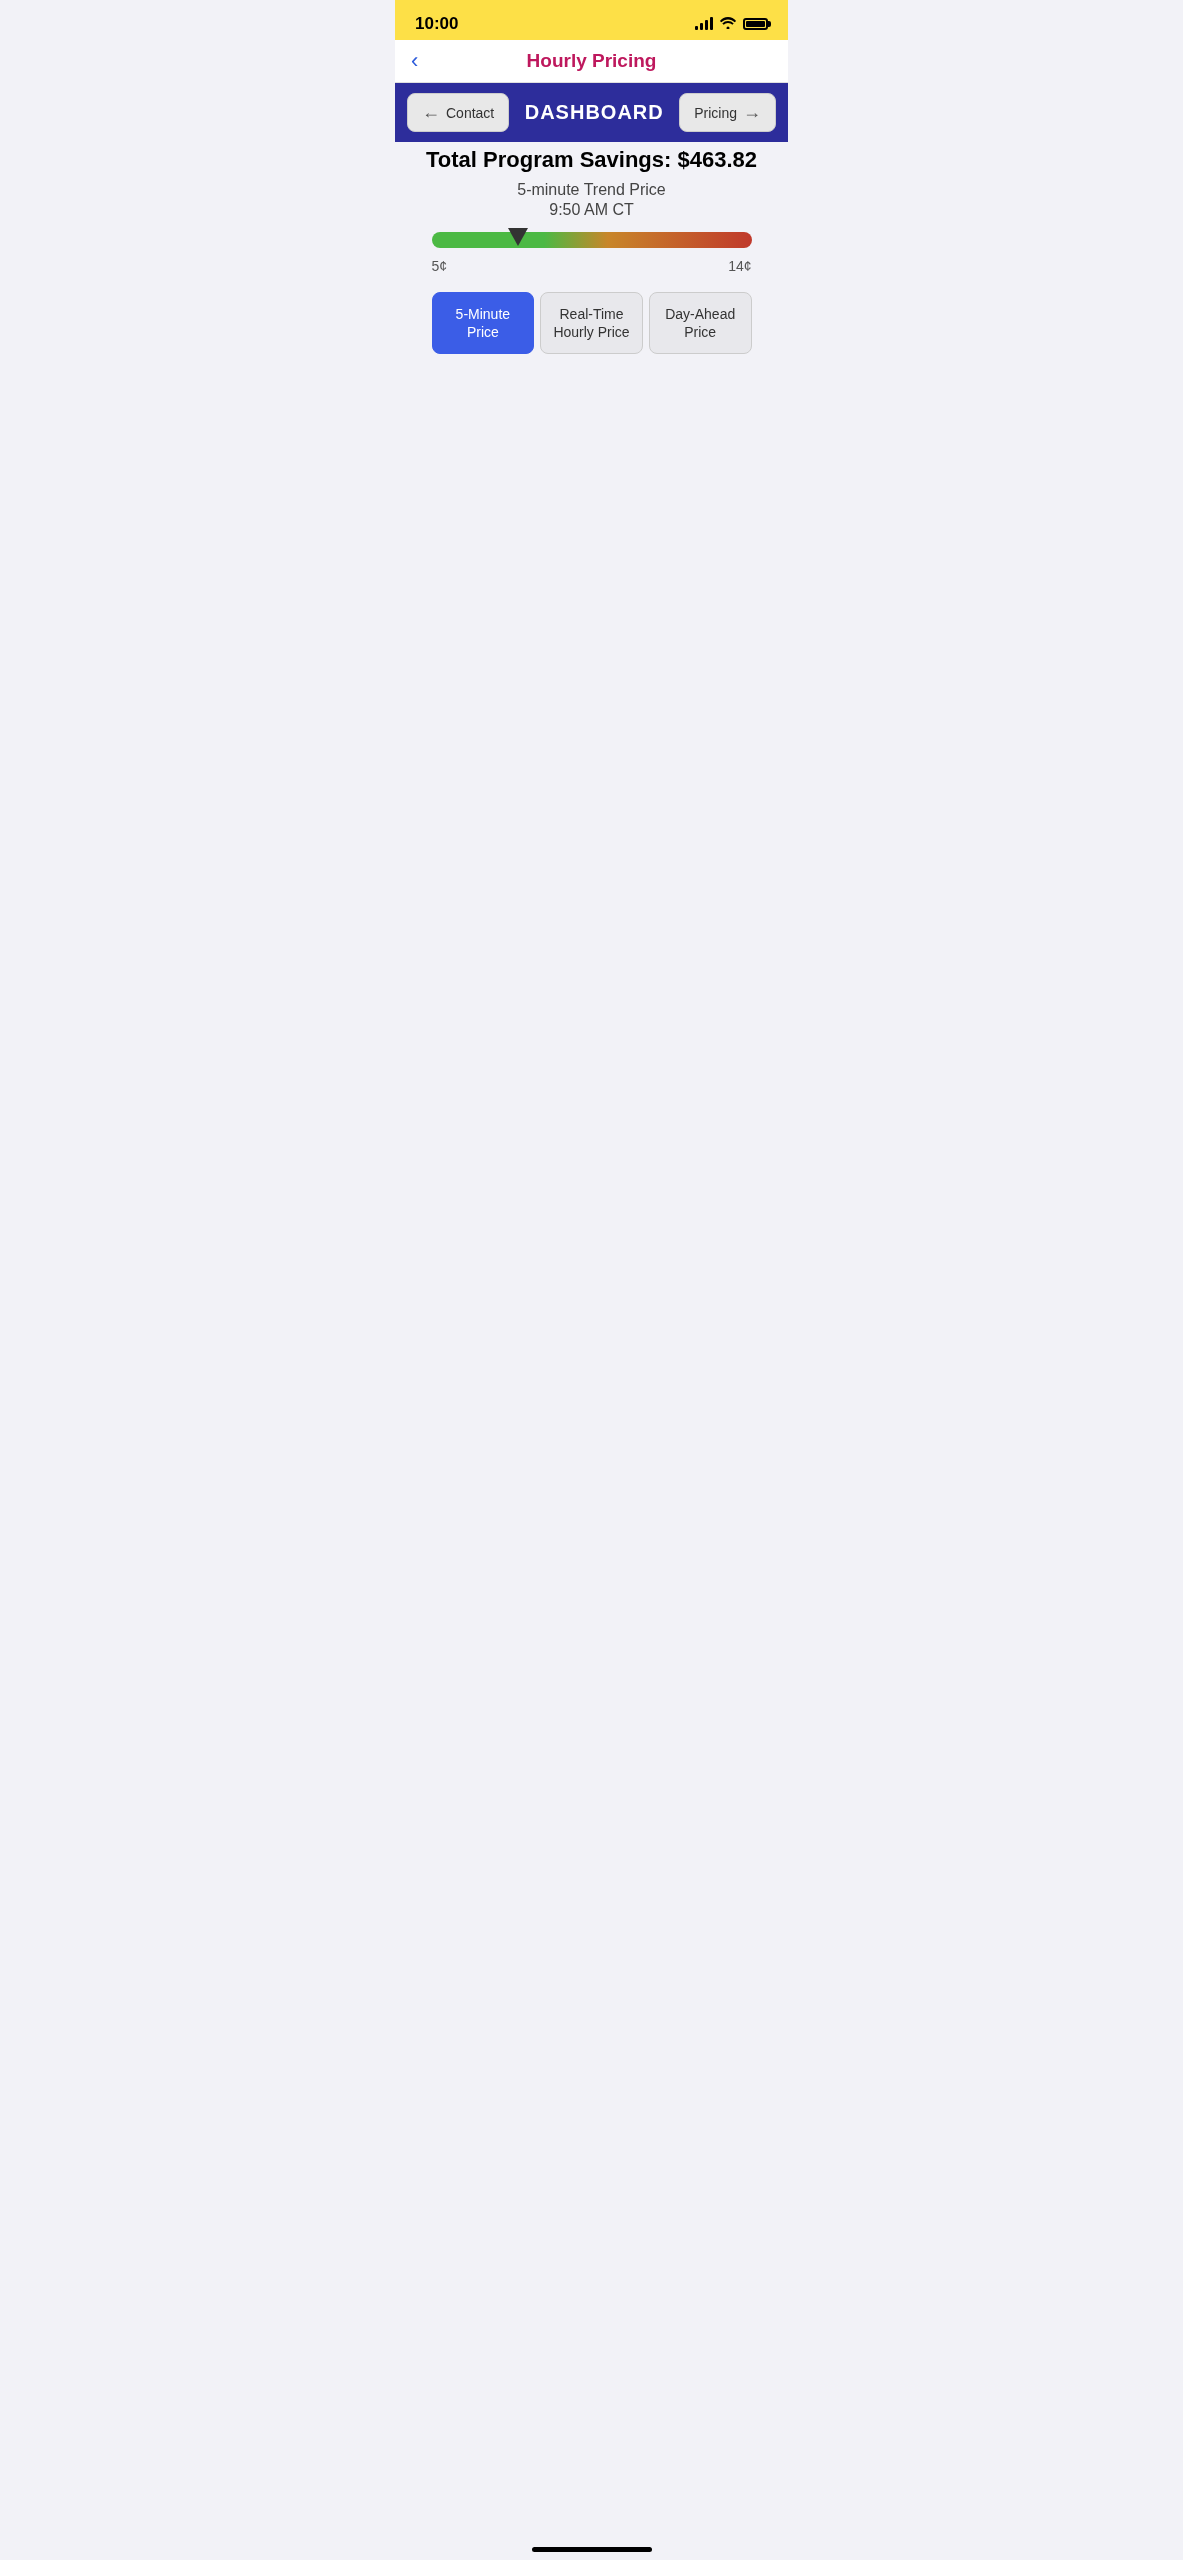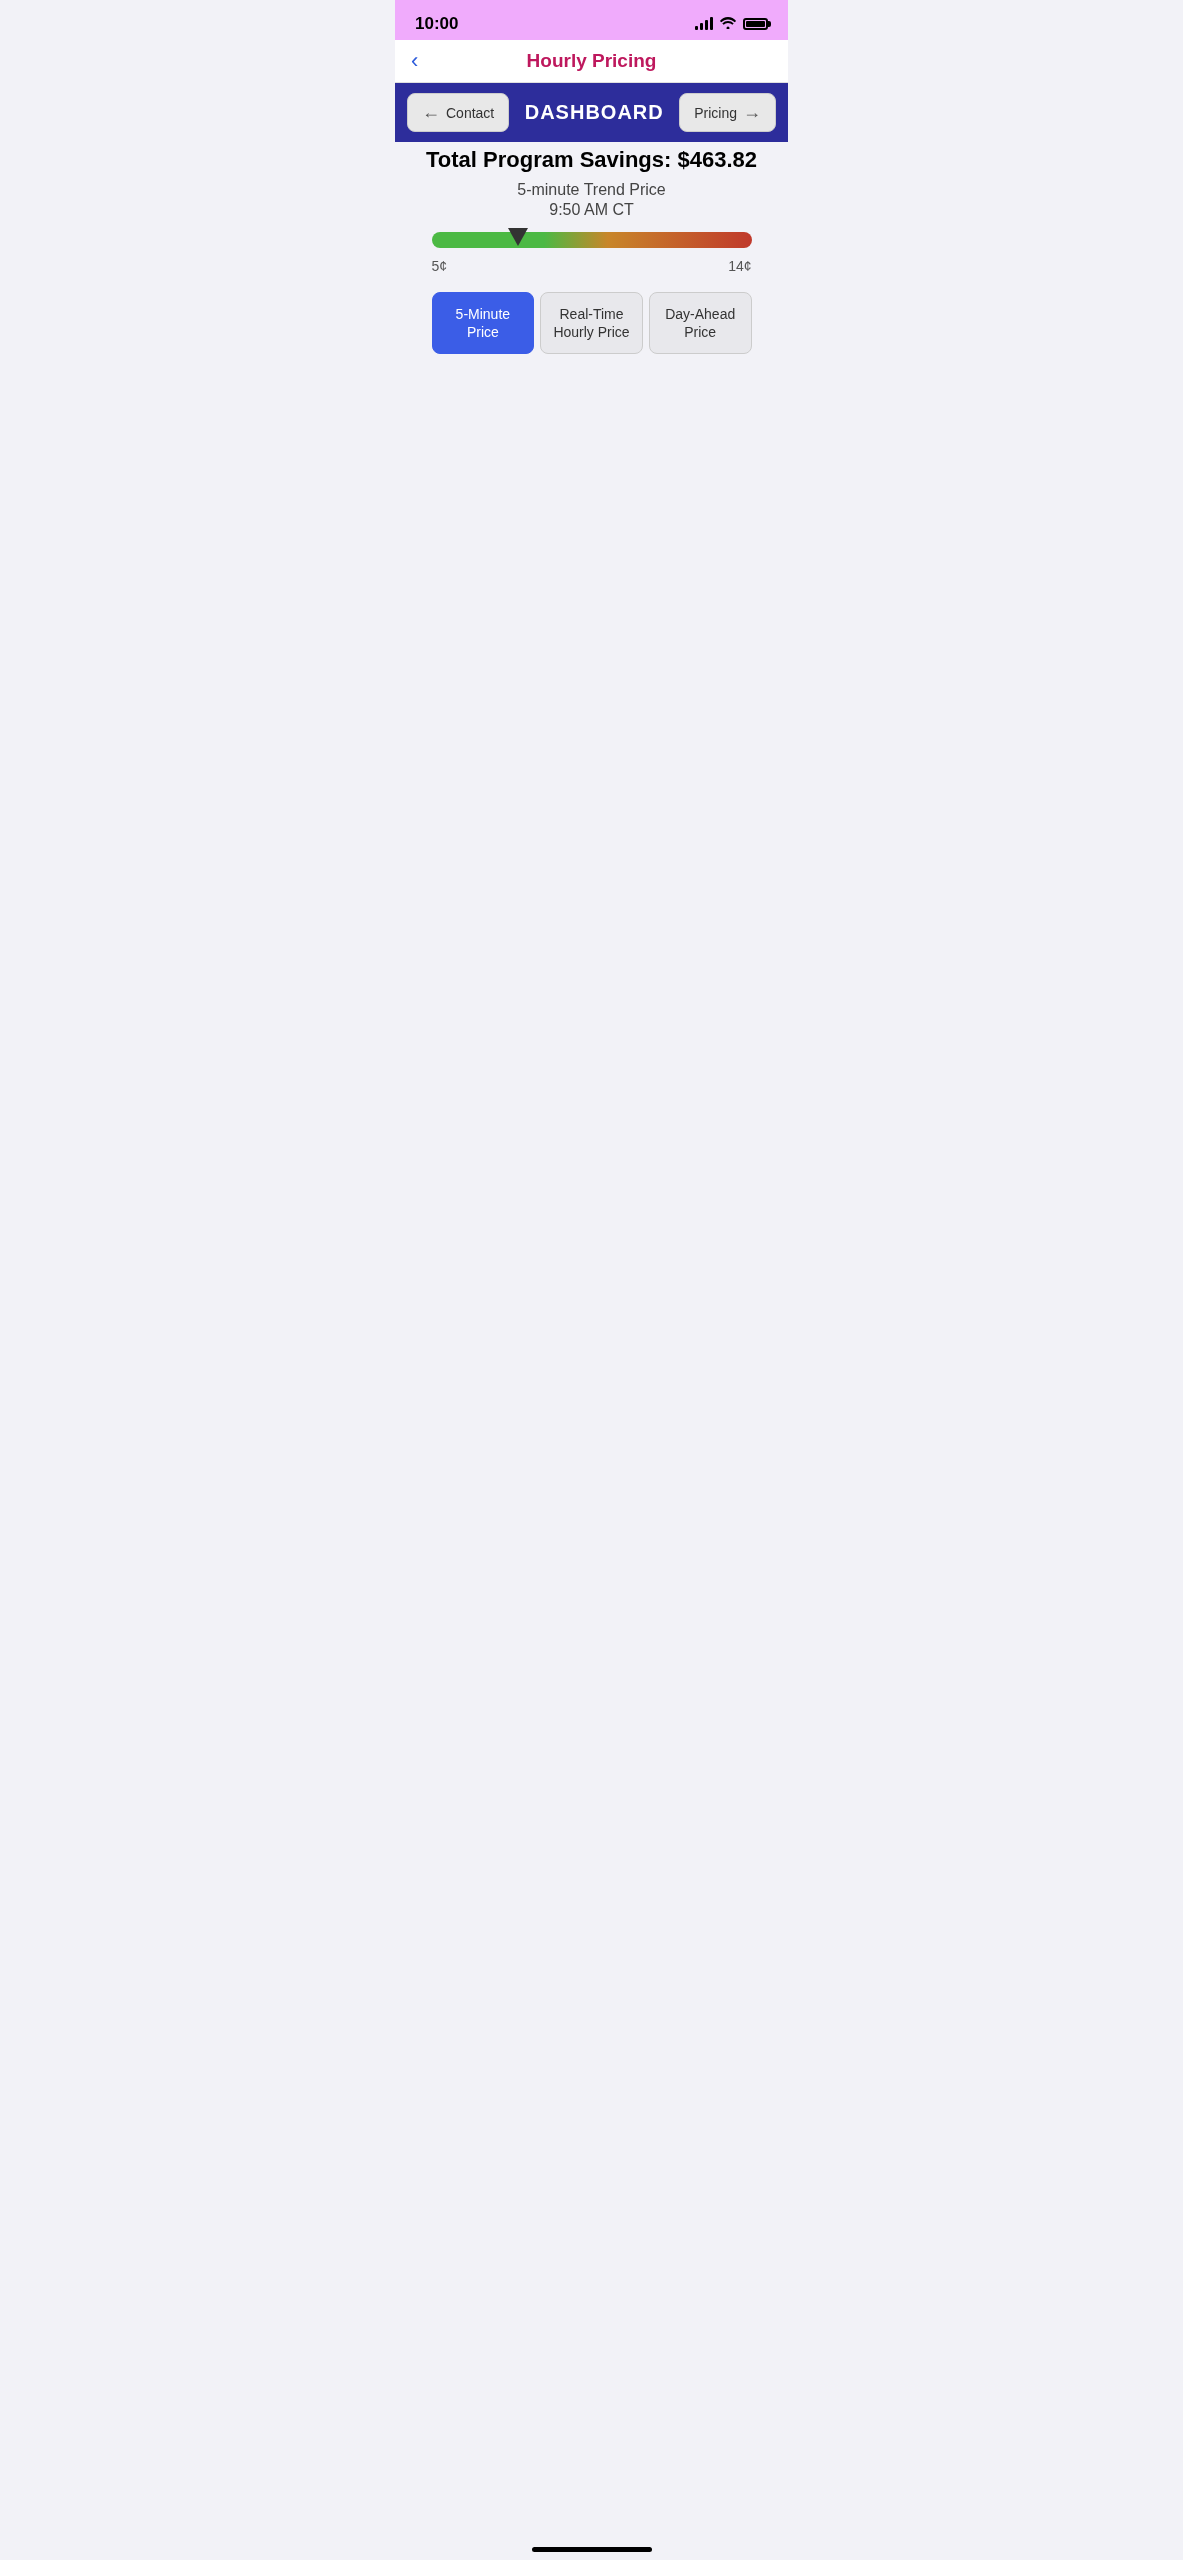--- a/index.html
+++ b/index.html
@@ -21,7 +21,7 @@
       justify-content: space-between;
       align-items: center;
       padding: 14px 20px 6px 20px;
-      background: #f0abfc;
+      background: #fde047;
     }
 
     .status-time {

